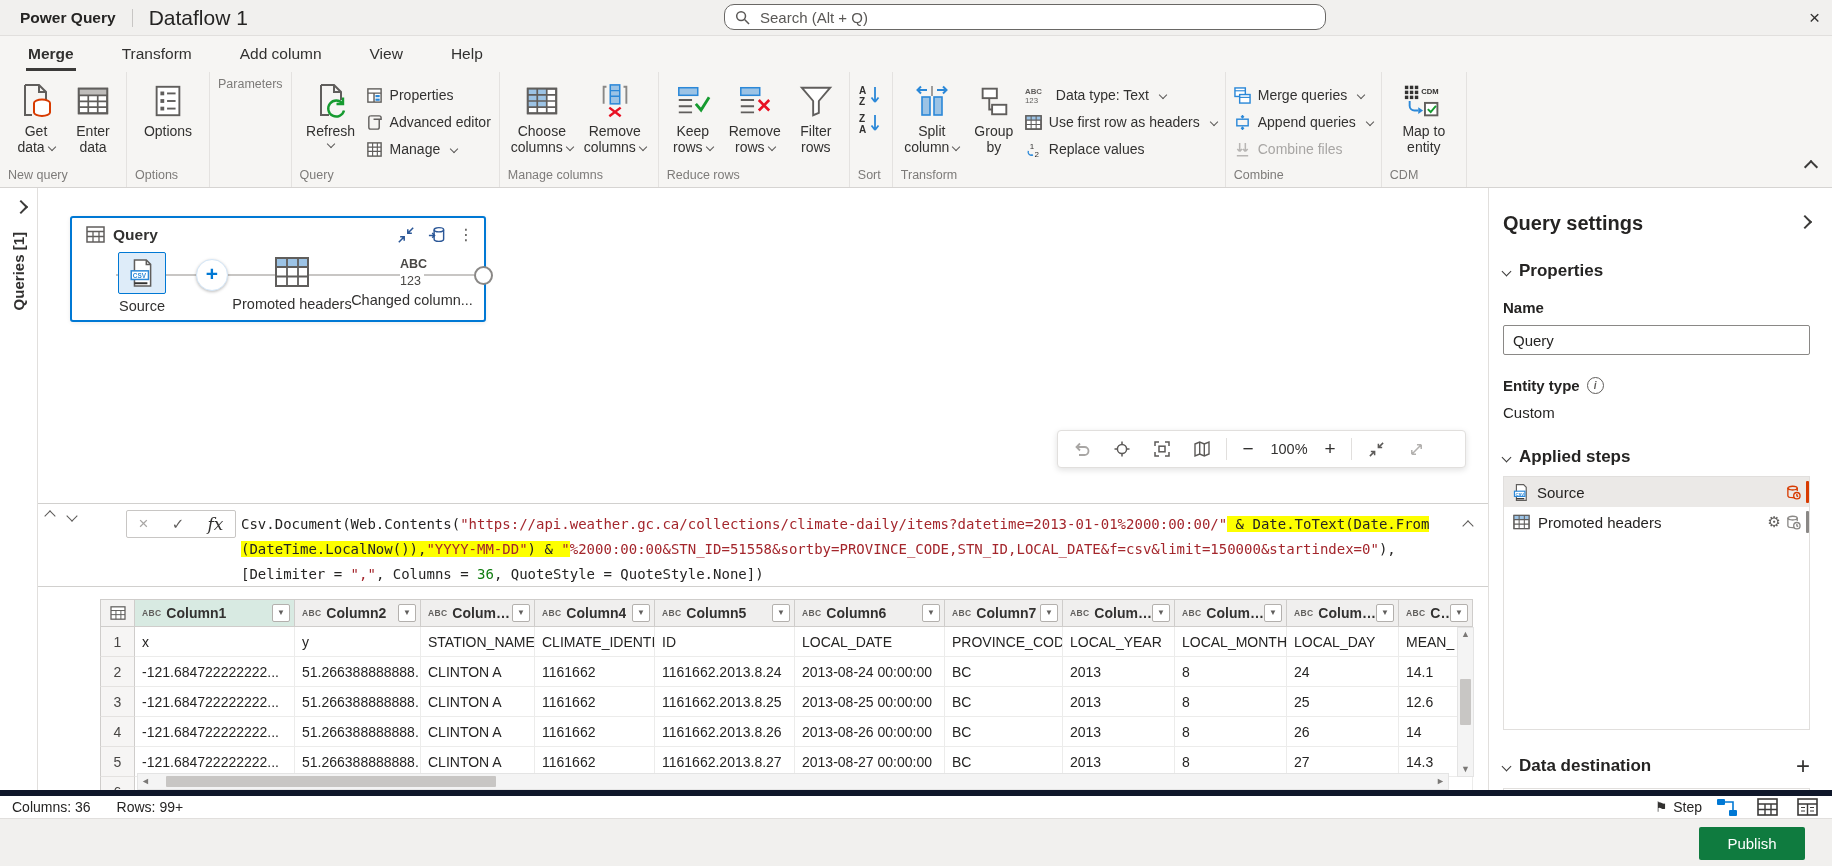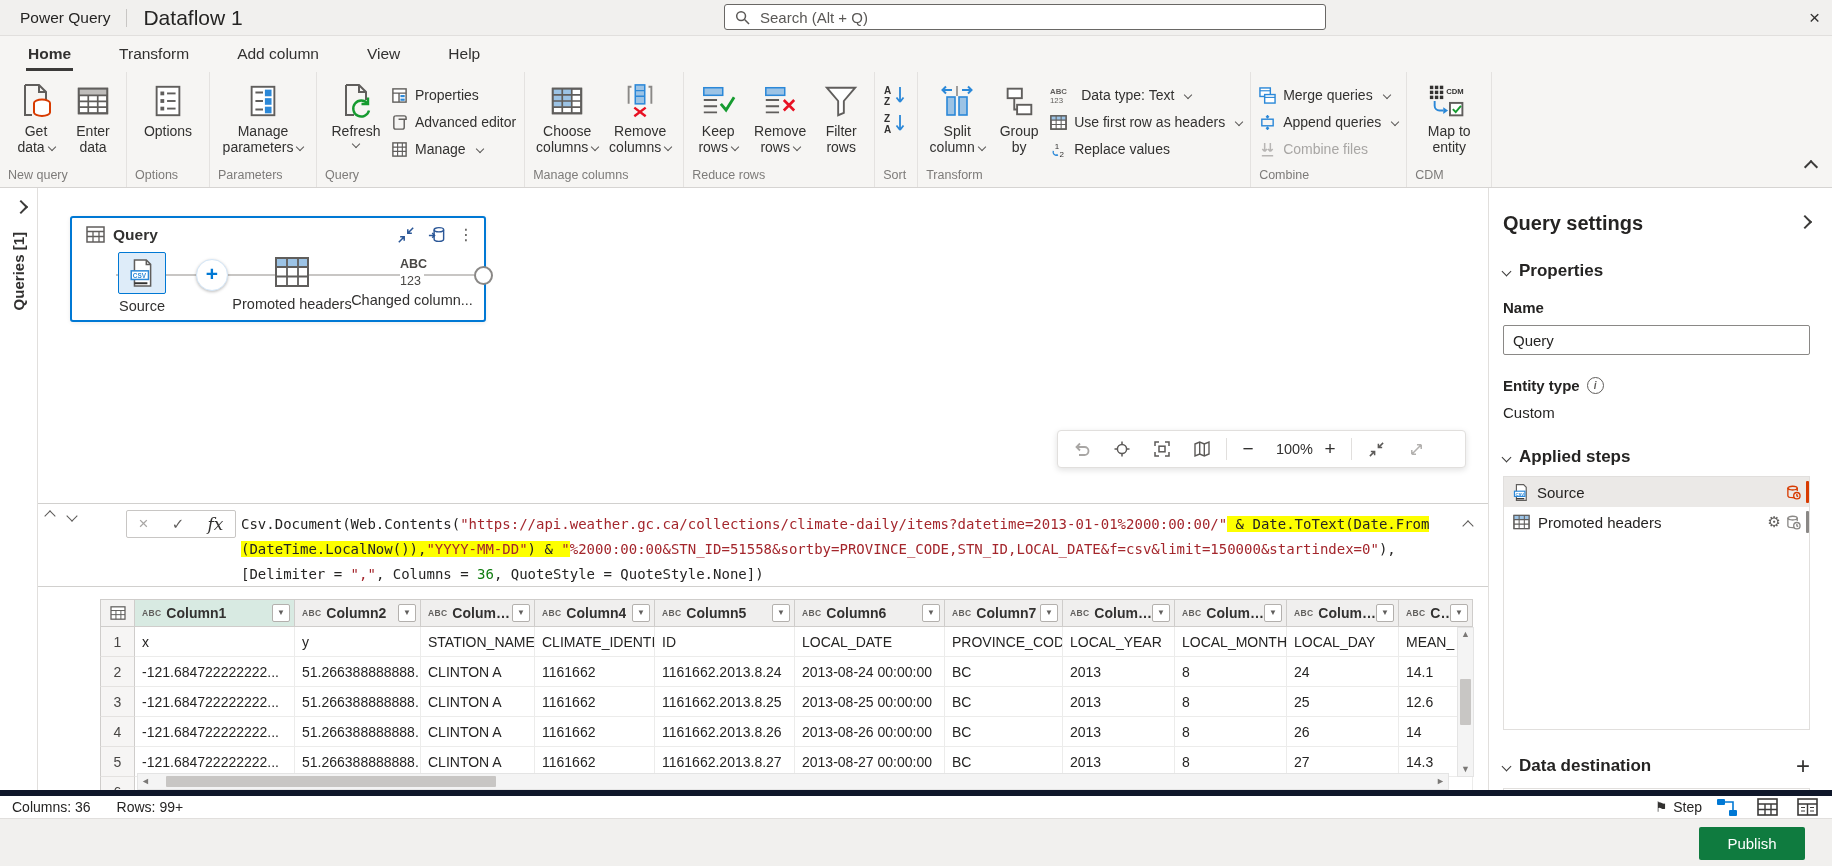--- a/index.html
+++ b/index.html
@@ -9,7 +9,7 @@
   
   .topbar{position:absolute;left:0;top:0;width:1832px;height:36px;background:#f1f0ee;
           border-bottom:1px solid #e1dfdd;display:flex;align-items:center;box-sizing:border-box}
-  .appname{font-weight:normal;font-size:15.5px;margin-left:20px}
+  .appname{font-weight:bold;font-size:15.5px;margin-left:20px}
   .tbsep{width:1px;height:18px;background:#c8c6c4;margin:0 16px}
   .docname{font-size:21px}
   .search{position:absolute;left:724px;top:4px;width:602px;height:26px;background:#fff;

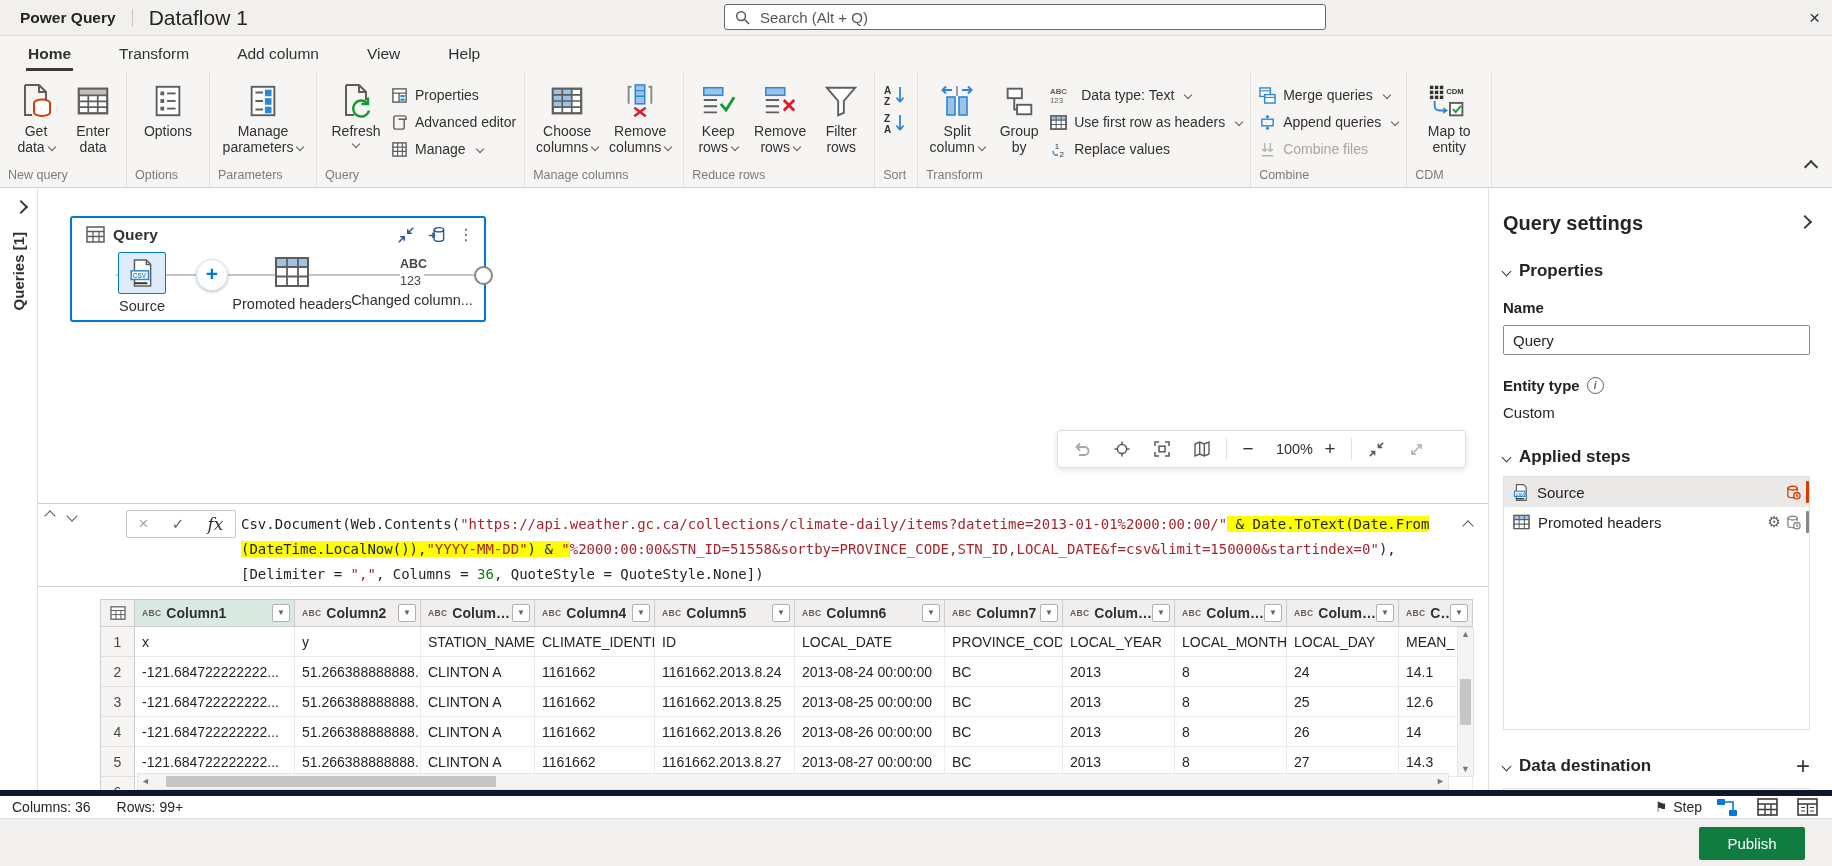--- a/index.html
+++ b/index.html
@@ -13,7 +13,7 @@
   .tbsep{width:1px;height:18px;background:#c8c6c4;margin:0 16px}
   .docname{font-size:21px}
   .search{position:absolute;left:724px;top:4px;width:602px;height:26px;background:#fff;
-          border:1px solid #696765;border-radius:3px;display:flex;align-items:center;box-sizing:border-box;padding-left:10px;gap:8px}
+          border:1px solid #696765;border-radius:10px;display:flex;align-items:center;box-sizing:border-box;padding-left:10px;gap:8px}
   .search input{border:none;outline:none;flex:1;font-size:15px;font-family:inherit;color:#484644;background:transparent}
   .search input::placeholder{color:#5a5856;opacity:1}
   .closebtn{position:absolute;right:12px;top:5px;font-size:19px;color:#323130;cursor:pointer;line-height:26px}

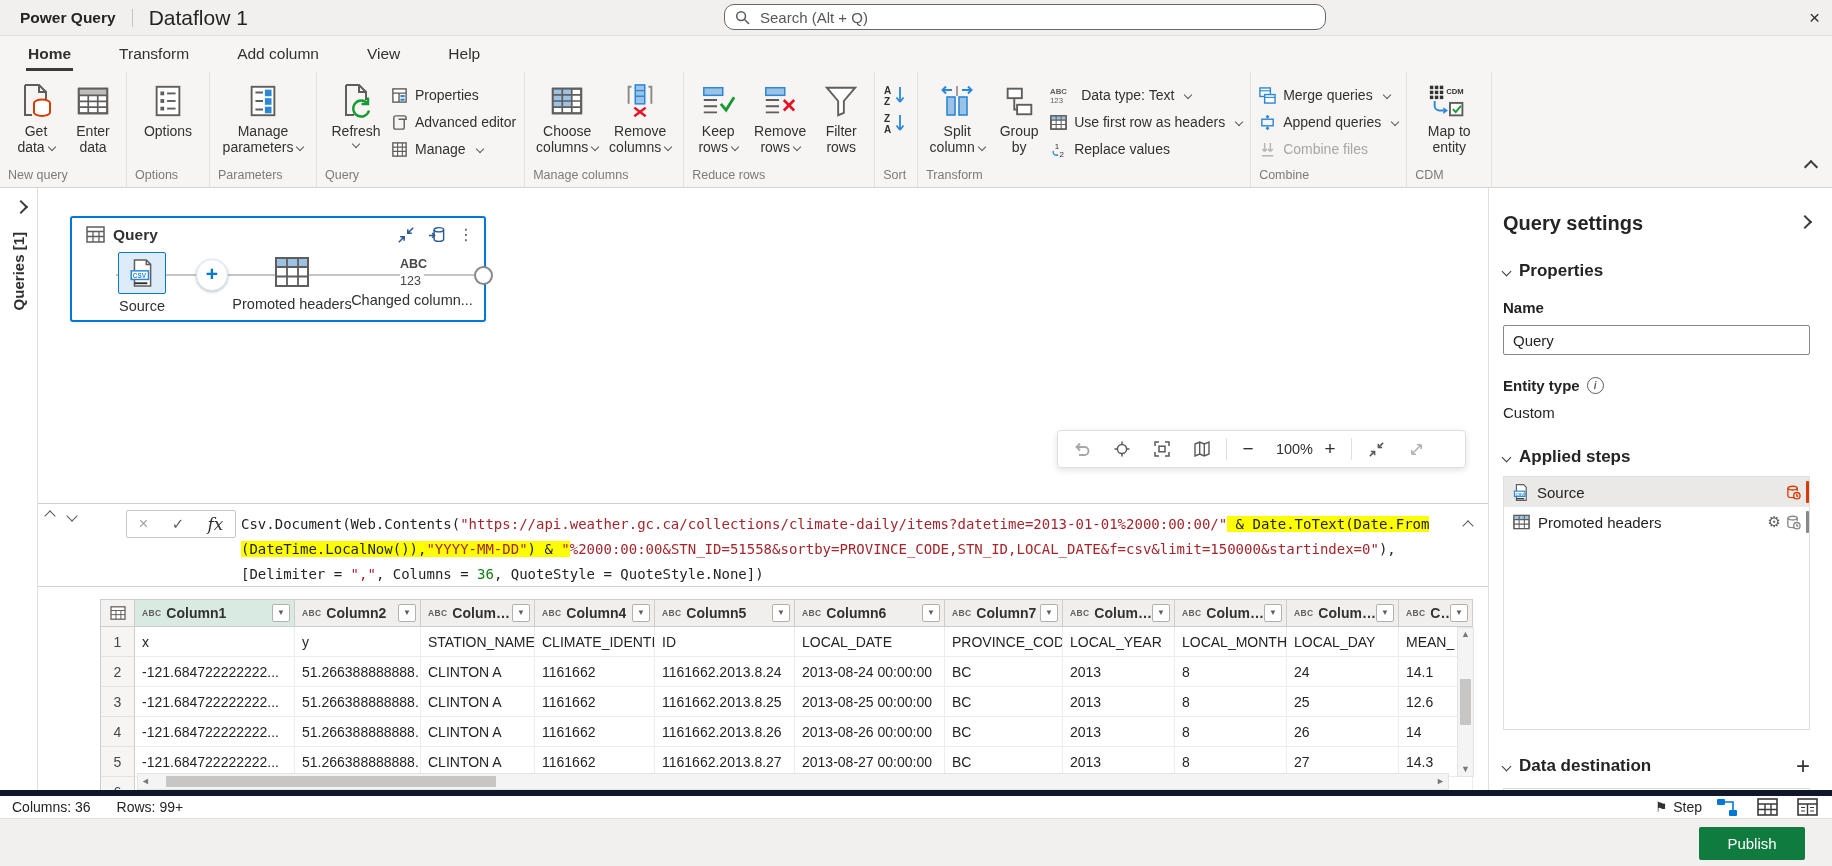--- a/index.html
+++ b/index.html
@@ -178,7 +178,7 @@
 </div>
 
 <div class="tabsrow">
-    <div class="tab active">Home</div>
+    <div class="tab active">Merge</div>
     <div class="tab">Transform</div>
     <div class="tab">Add column</div>
     <div class="tab">View</div>

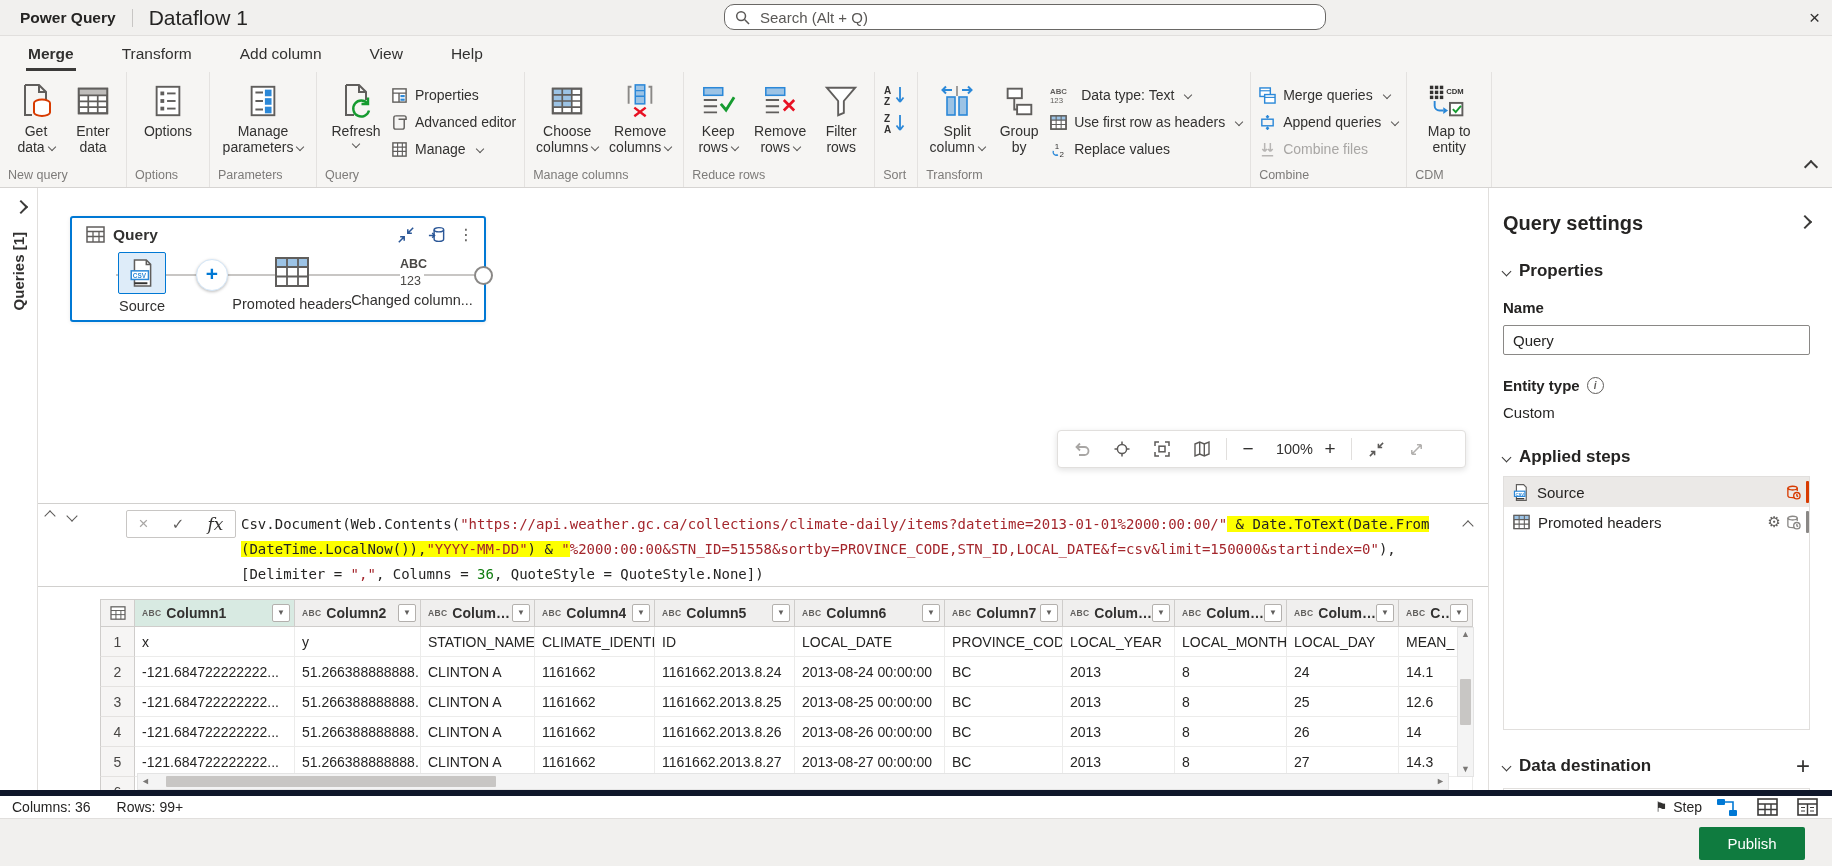--- a/index.html
+++ b/index.html
@@ -237,20 +237,6 @@
   </div>
 
   <div class="rgroup">
-    <div class="rbtns">
-      <div class="bb" style="width:86px">
-        <span class="ricon">
-          <svg width="36" height="36" viewBox="0 0 38 38">
-              <rect x="7" y="4" width="24" height="30" fill="#fff" stroke="#605e5c" stroke-width="2"></rect>
-              <path d="M11 10h8M11 19h8M11 28h8" stroke="#605e5c" stroke-width="2"></path>
-              <rect x="21" y="7" width="7" height="7" fill="#2b88d8"></rect>
-              <rect x="21" y="16" width="7" height="7" fill="#2b88d8"></rect>
-              <rect x="21" y="25" width="7" height="7" fill="#2b88d8"></rect>
-            </svg>
-        </span>
-        <span class="blabel"><span>Manage parameters</span><i class="chev"></i></span>
-      </div>
-    </div>
     <div class="rgl">Parameters</div>
   </div>
 

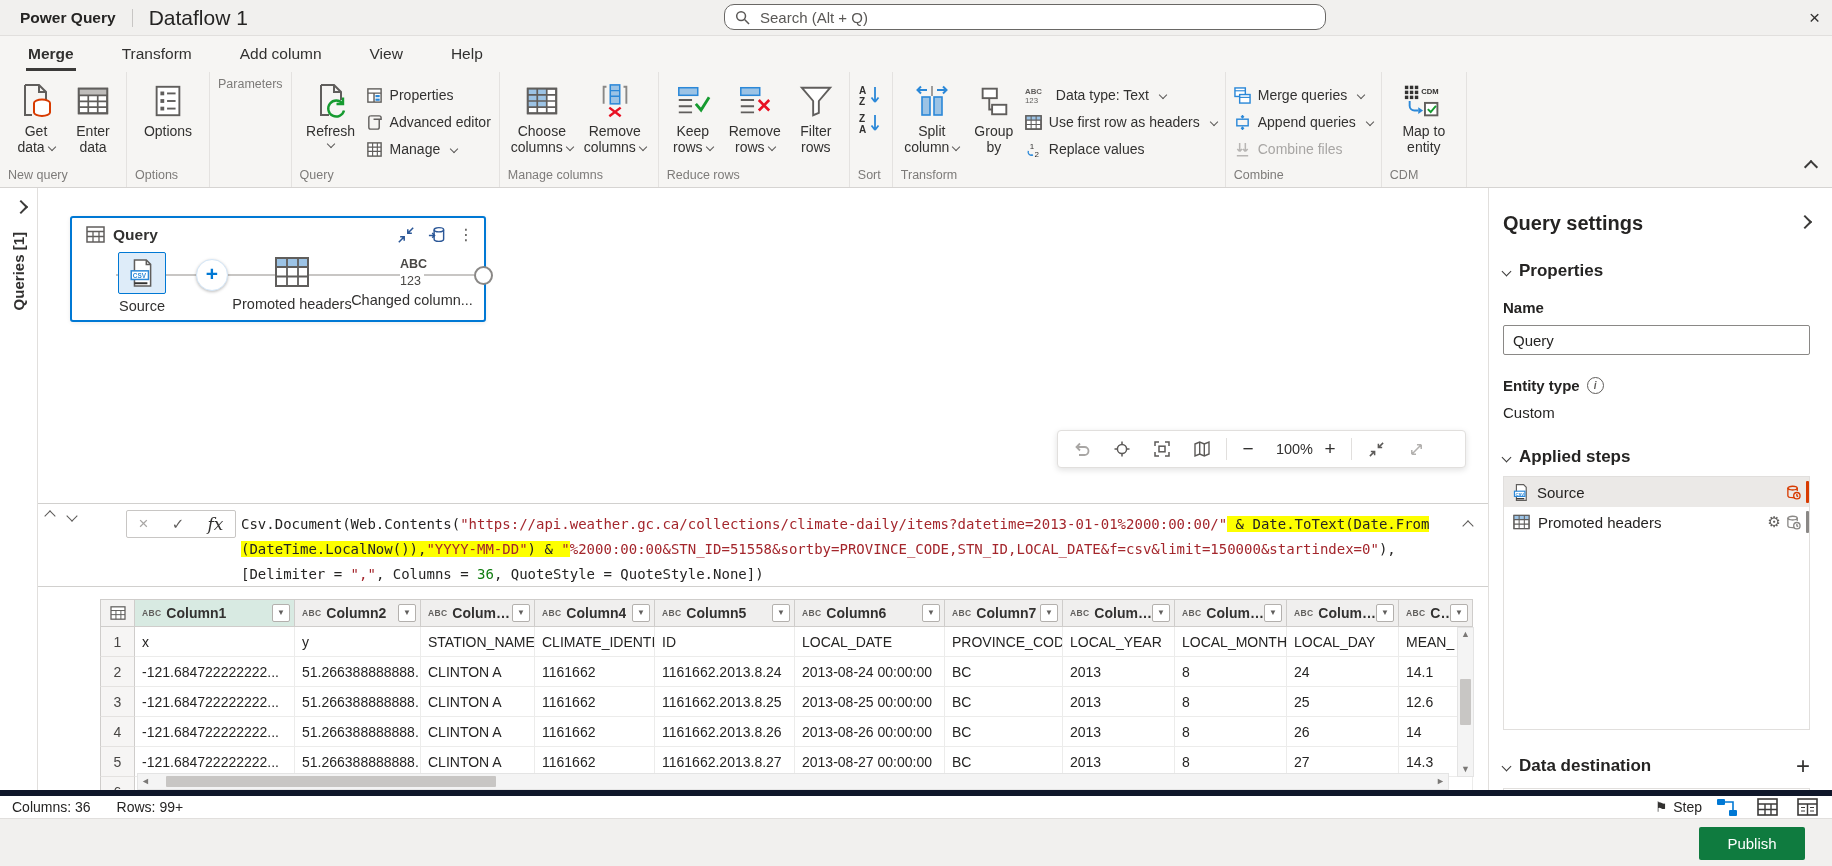--- a/index.html
+++ b/index.html
@@ -72,7 +72,7 @@
             border-radius:4px;box-shadow:0 2px 6px rgba(0,0,0,.12);display:flex;align-items:center;box-sizing:border-box;padding:0 4px}
   .ctb{width:40px;height:30px;display:flex;align-items:center;justify-content:center;cursor:pointer}
   .ctsep{width:1px;height:22px;background:#e1dfdd;margin:0 4px}
-  .zoomtxt{font-size:14.5px;color:#323130;width:48px;text-align:right}
+  .zoomtxt{font-size:14.5px;color:#323130;width:48px;text-align:center}
   .pmbtn{font-size:19px;color:#323130;width:34px;text-align:center;cursor:pointer}
   
   .formulabar{position:absolute;left:0;top:315px;width:1450px;height:84px;background:#fff;border-top:1px solid #d1d0ce;

